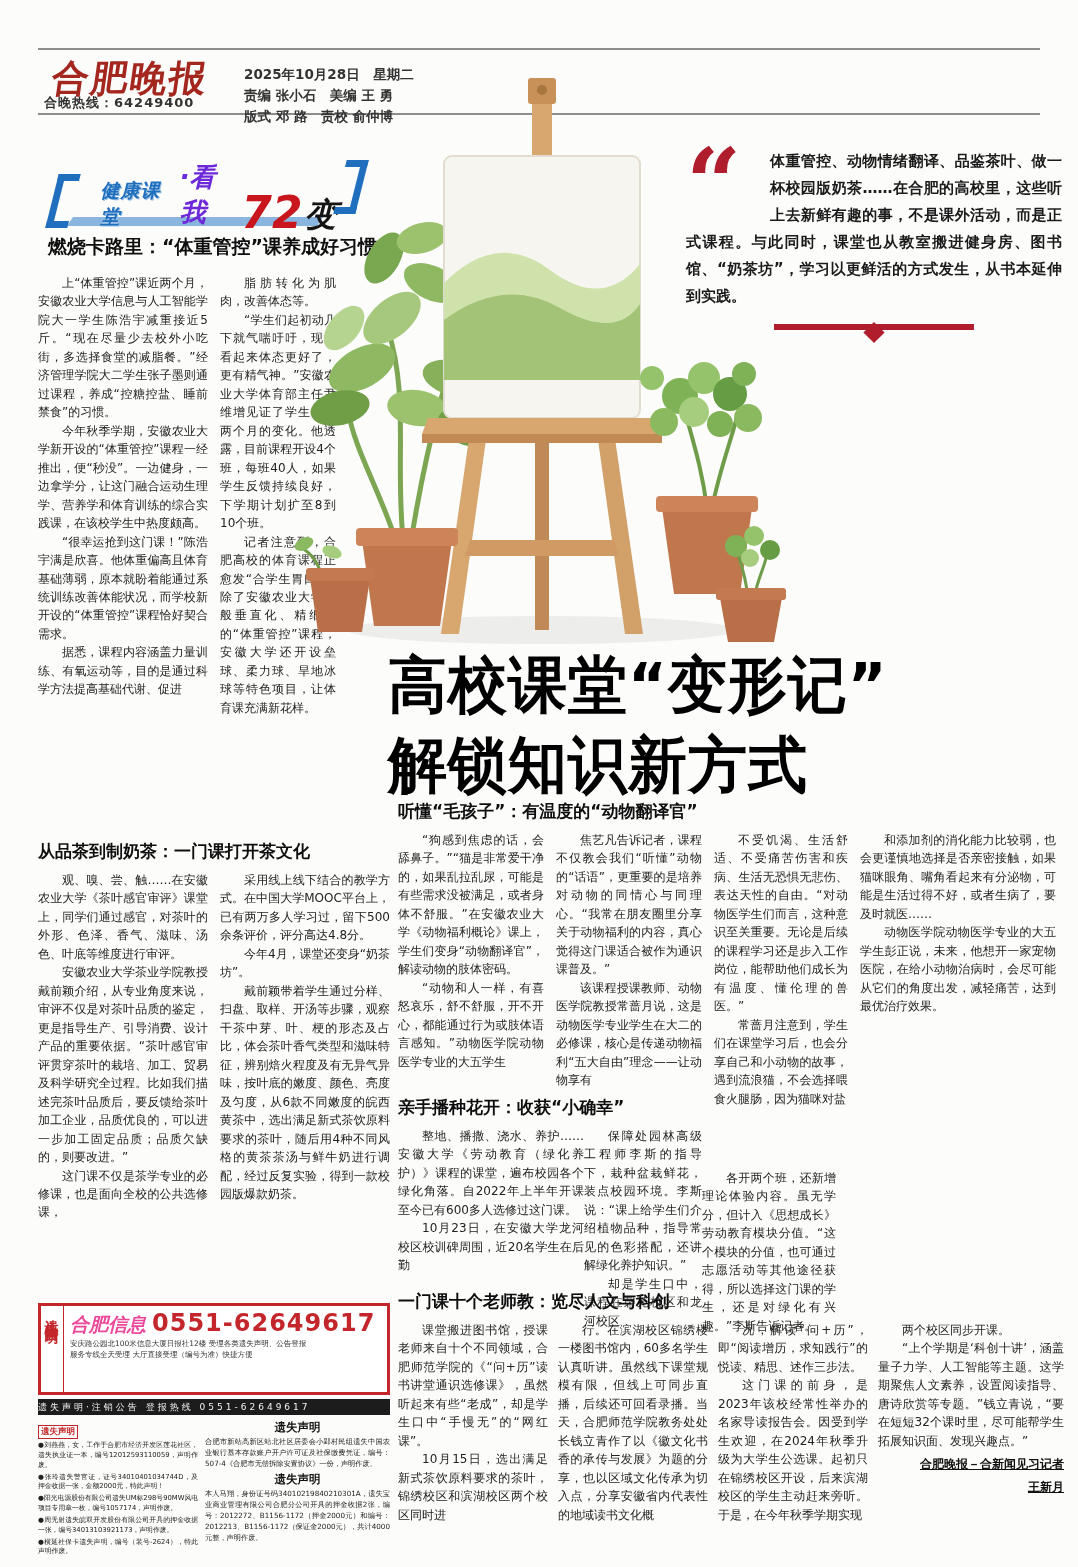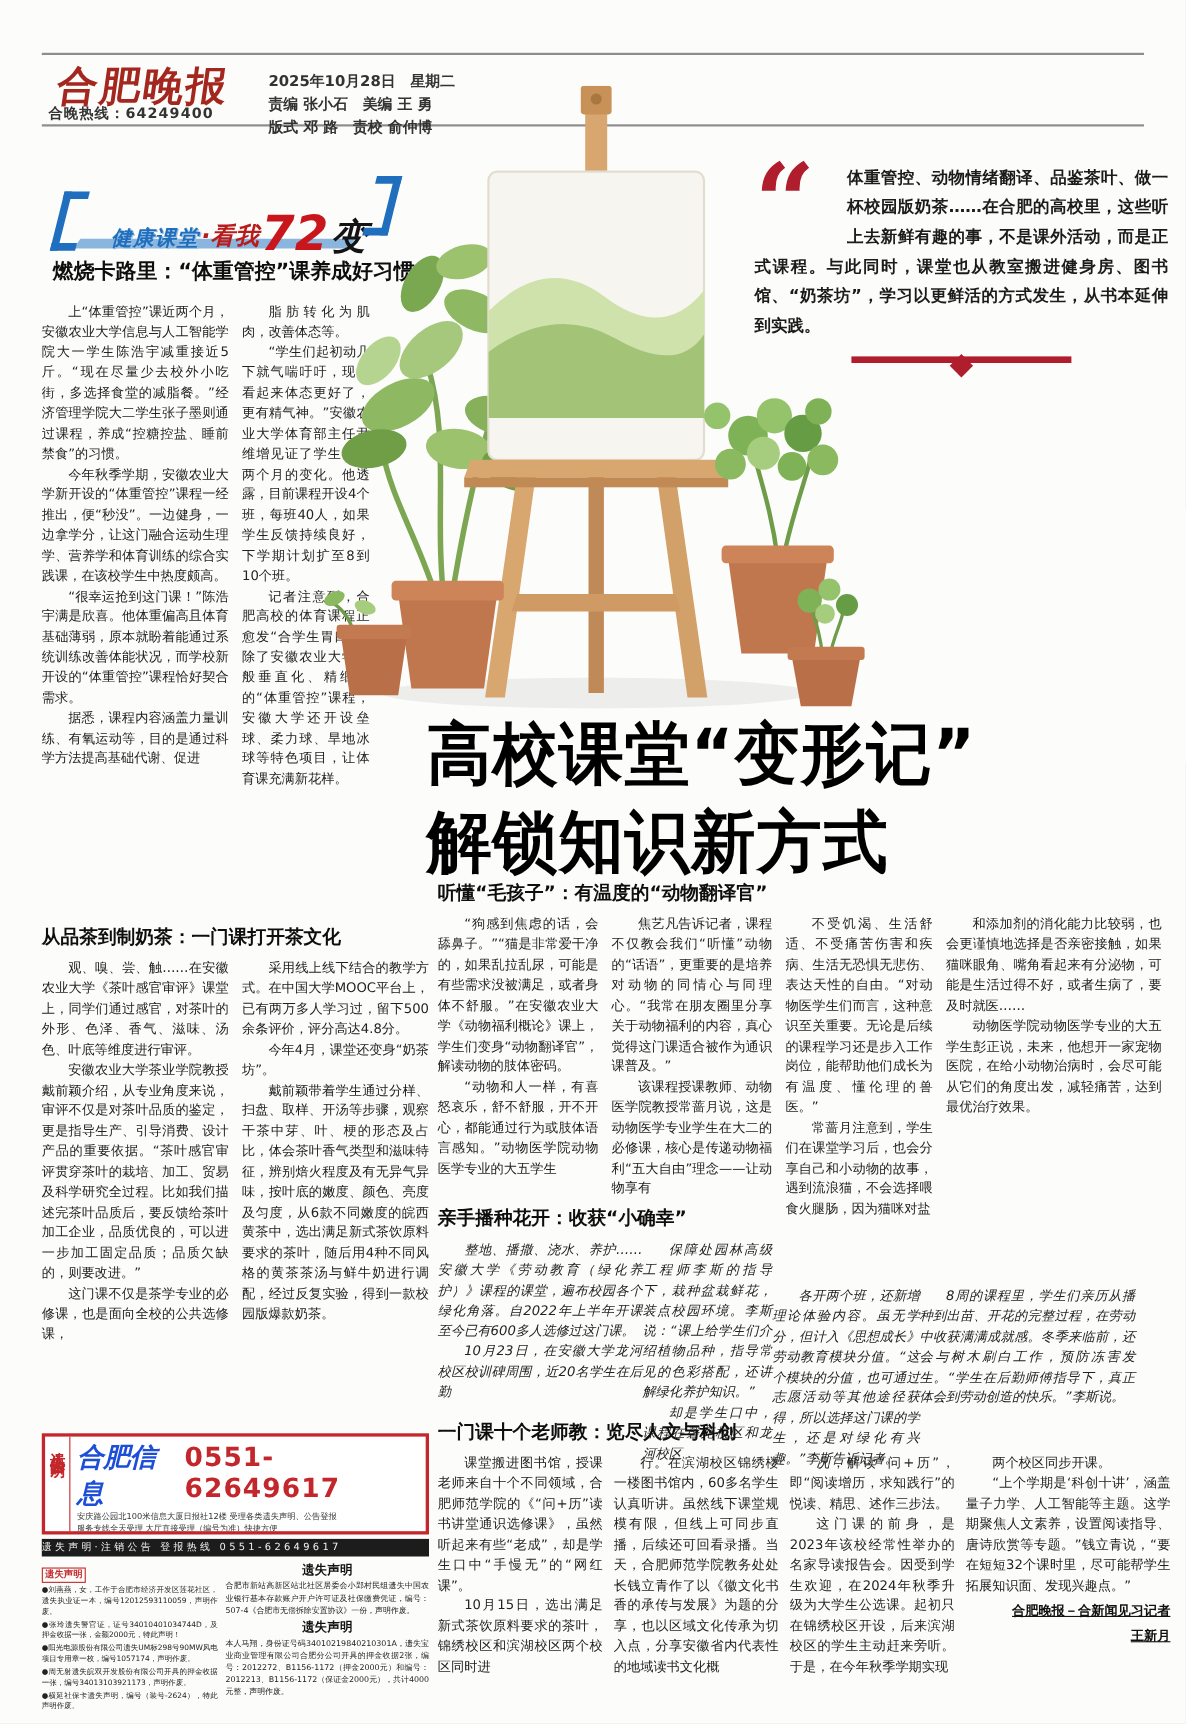--- a/index.html
+++ b/index.html
@@ -25,7 +25,7 @@
   .bn-bracket.r{border-left:none;margin-bottom:16px;}
   .bn-blue{font-size:19px;font-weight:900;font-style:italic;color:#1f6fbe;z-index:1;
            text-shadow:1px 1px 0 #9cc1e4;letter-spacing:1px;margin-left:24px;}
-  .bn-black{font-size:22px;font-weight:900;font-style:italic;color:#b91c1c;z-index:1;}
+  .bn-black{font-size:26px;font-weight:900;font-style:italic;color:#6d28d9;z-index:1;}
   .bn-72{font-size:44px;font-weight:900;font-style:italic;color:#c9161d;line-height:.8;z-index:1;}
   .bn-bian{font-size:33px;font-weight:900;font-style:italic;color:#141414;line-height:.9;z-index:1;}
   

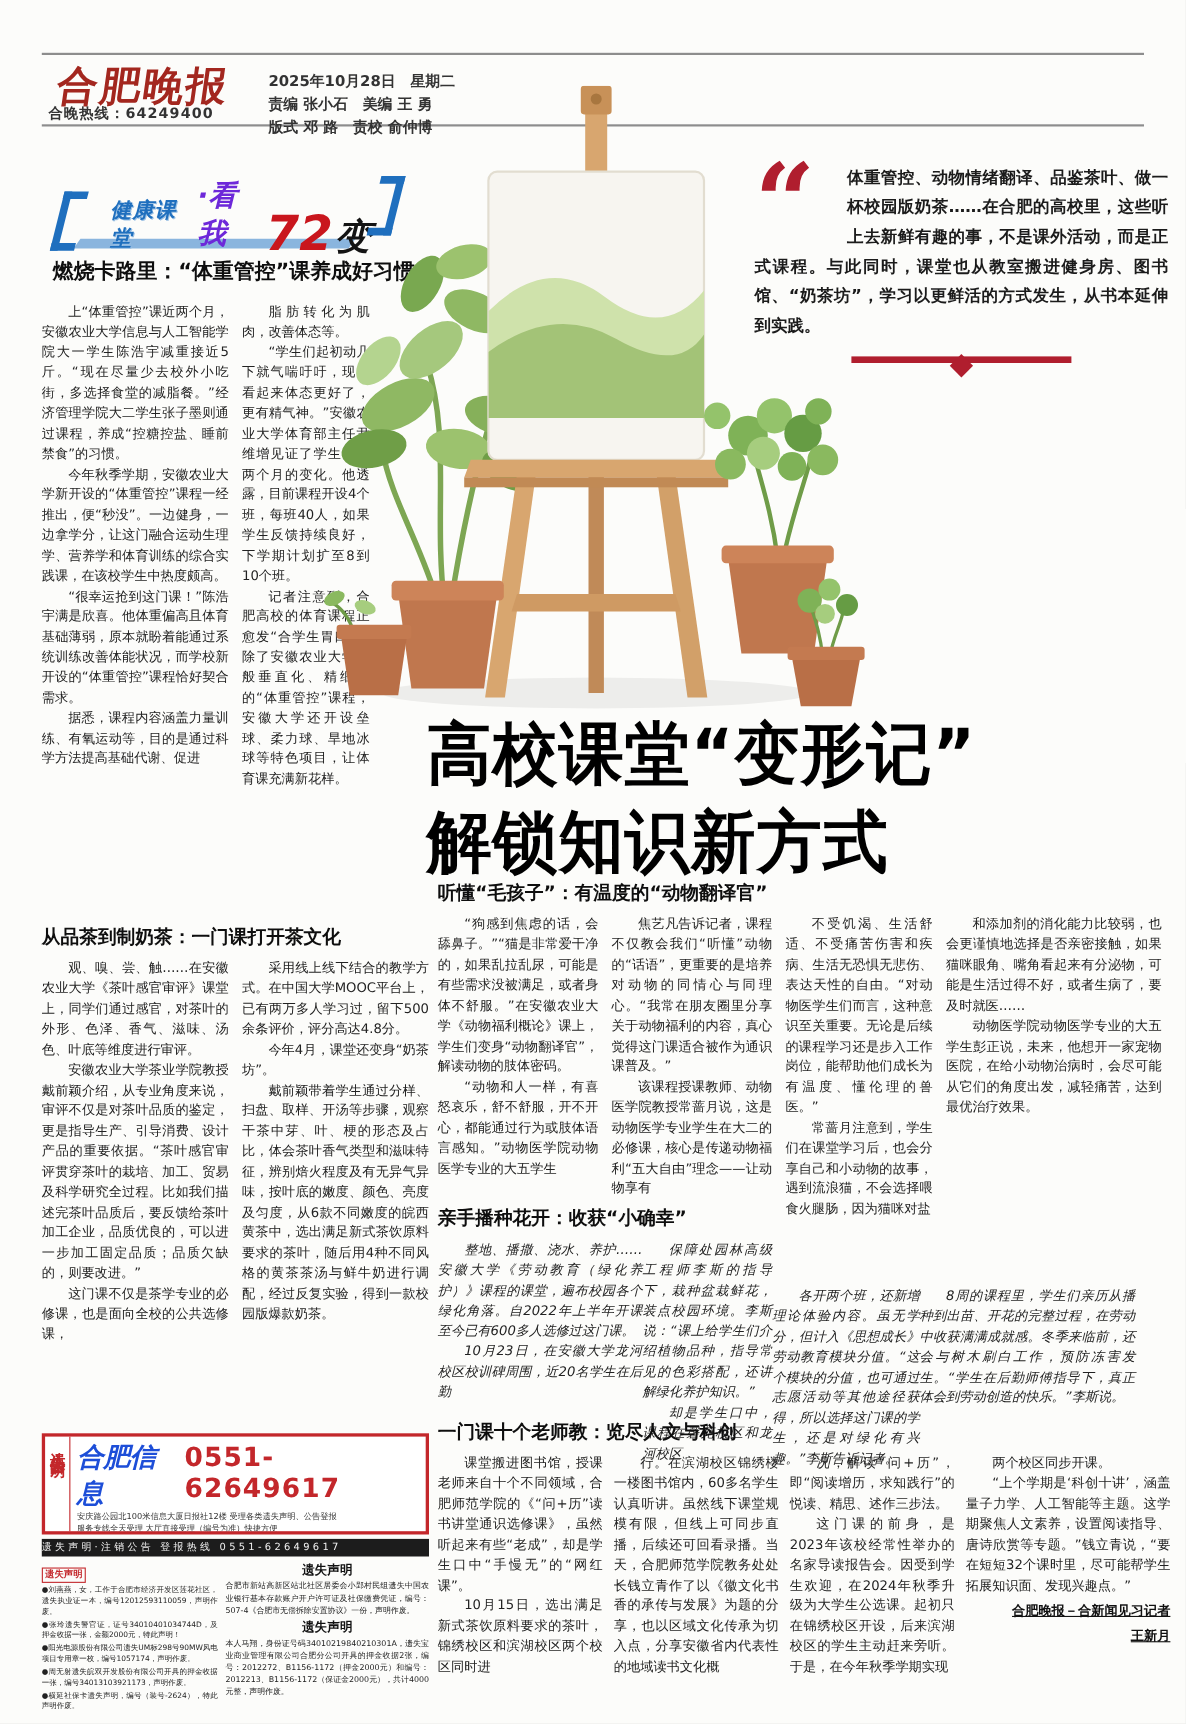--- a/index.html
+++ b/index.html
@@ -243,7 +243,7 @@
 
   <div class="abs" style="left:398px;top:1096px;width:666px;">
     <h3 class="sec-title">亲手播种花开：收获“小确幸”</h3>
-    <div class="cols" style="gap:0;font-style:italic;">
+    <div class="cols" style="gap:0;">
       <div class="col" style="width:186px;">
           <p>整地、播撒、浇水、养护……安徽大学《劳动教育（绿化养护）》课程的课堂，遍布校园各个绿化角落。自2022年上半年开课至今已有600多人选修过这门课。</p>
           <p>10月23日，在安徽大学龙河校区校训碑周围，近20名学生在后勤</p>

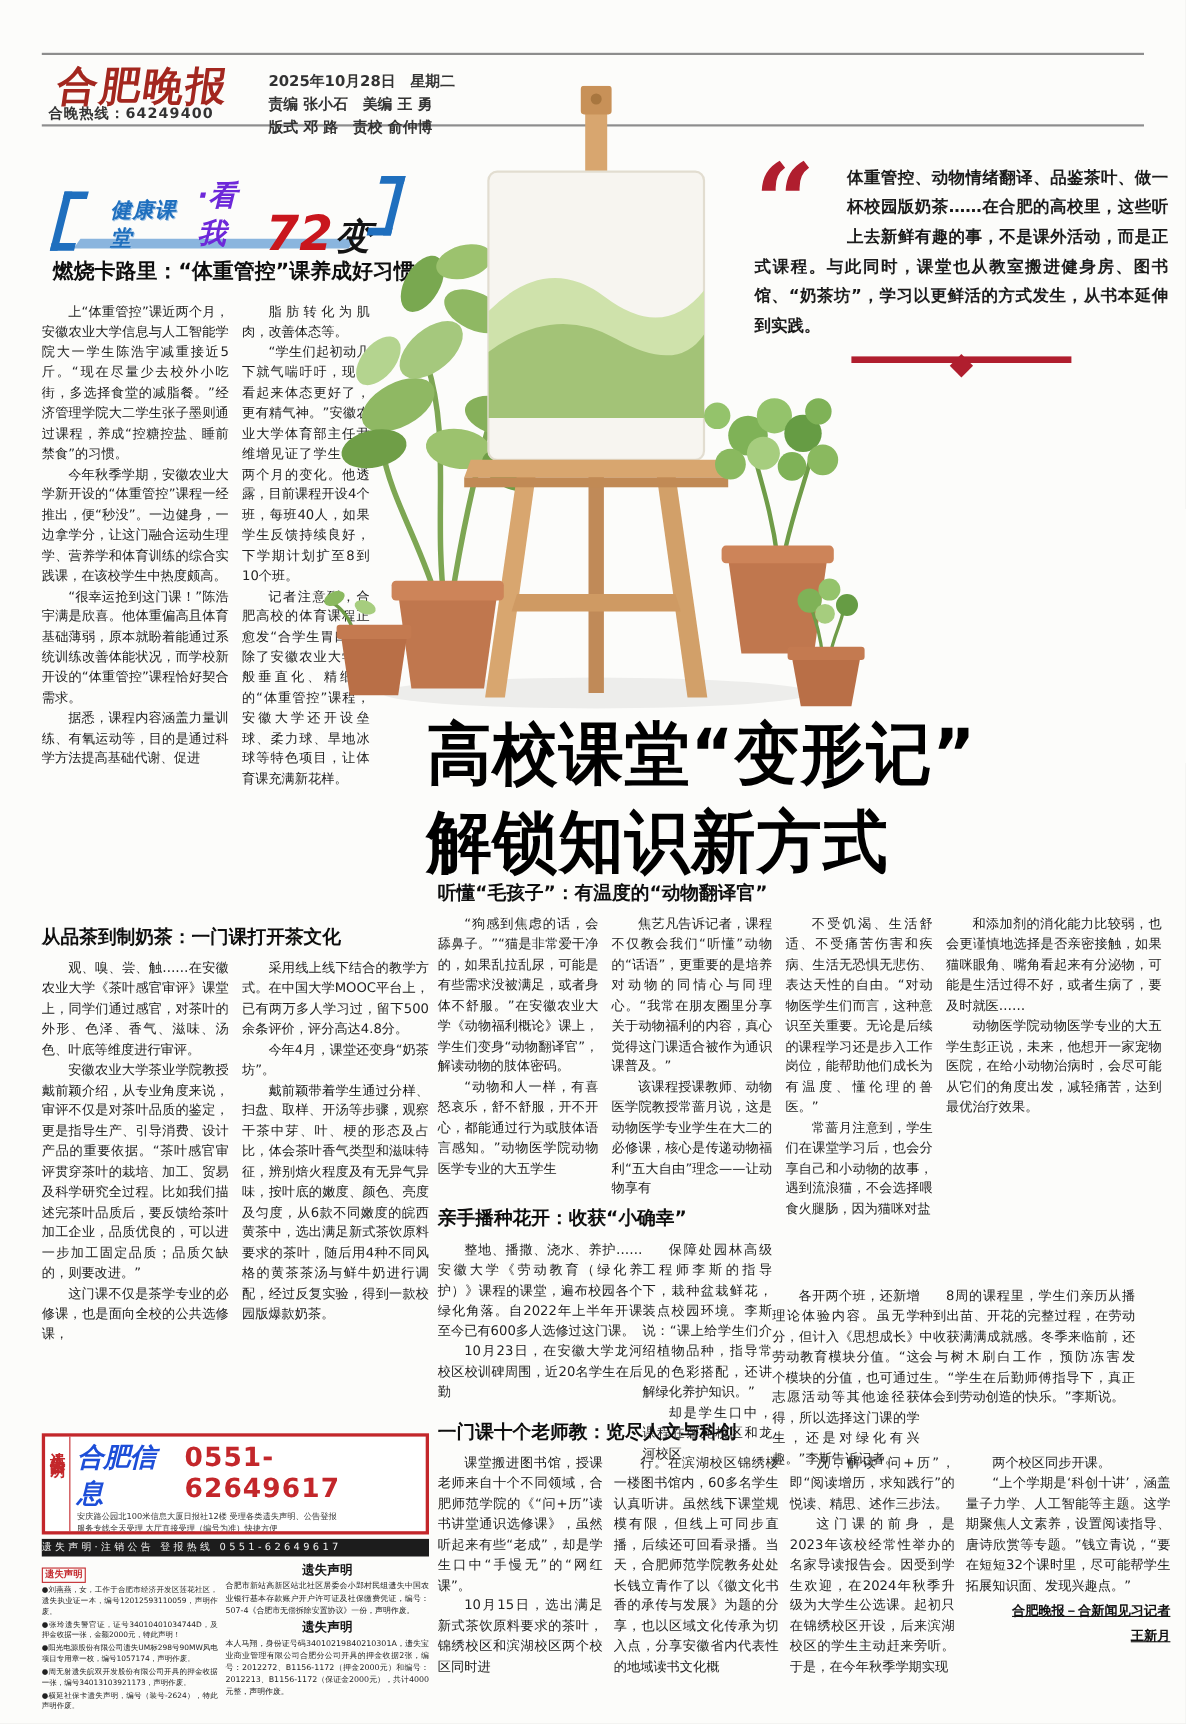--- a/index.html
+++ b/index.html
@@ -255,9 +255,6 @@
       <div class="col" style="width:134px;margin-top:42px;">
           <p>各开两个班，还新增理论体验内容。虽无学分，但计入《思想成长》劳动教育模块分值。“这个模块的分值，也可通过志愿活动等其他途径获得，所以选择这门课的学生，还是对绿化有兴趣。”李斯告诉记者。</p>
         </div>
-      <div class="col" style="width:196px;margin-top:42px;">
-          <p>8周的课程里，学生们亲历从播种到出苗、开花的完整过程，在劳动中收获满满成就感。冬季来临前，还会与树木刷白工作，预防冻害发生。“学生在后勤师傅指导下，真正体会到劳动创造的快乐。”李斯说。</p>
-        </div>
     </div>
   </div>
 

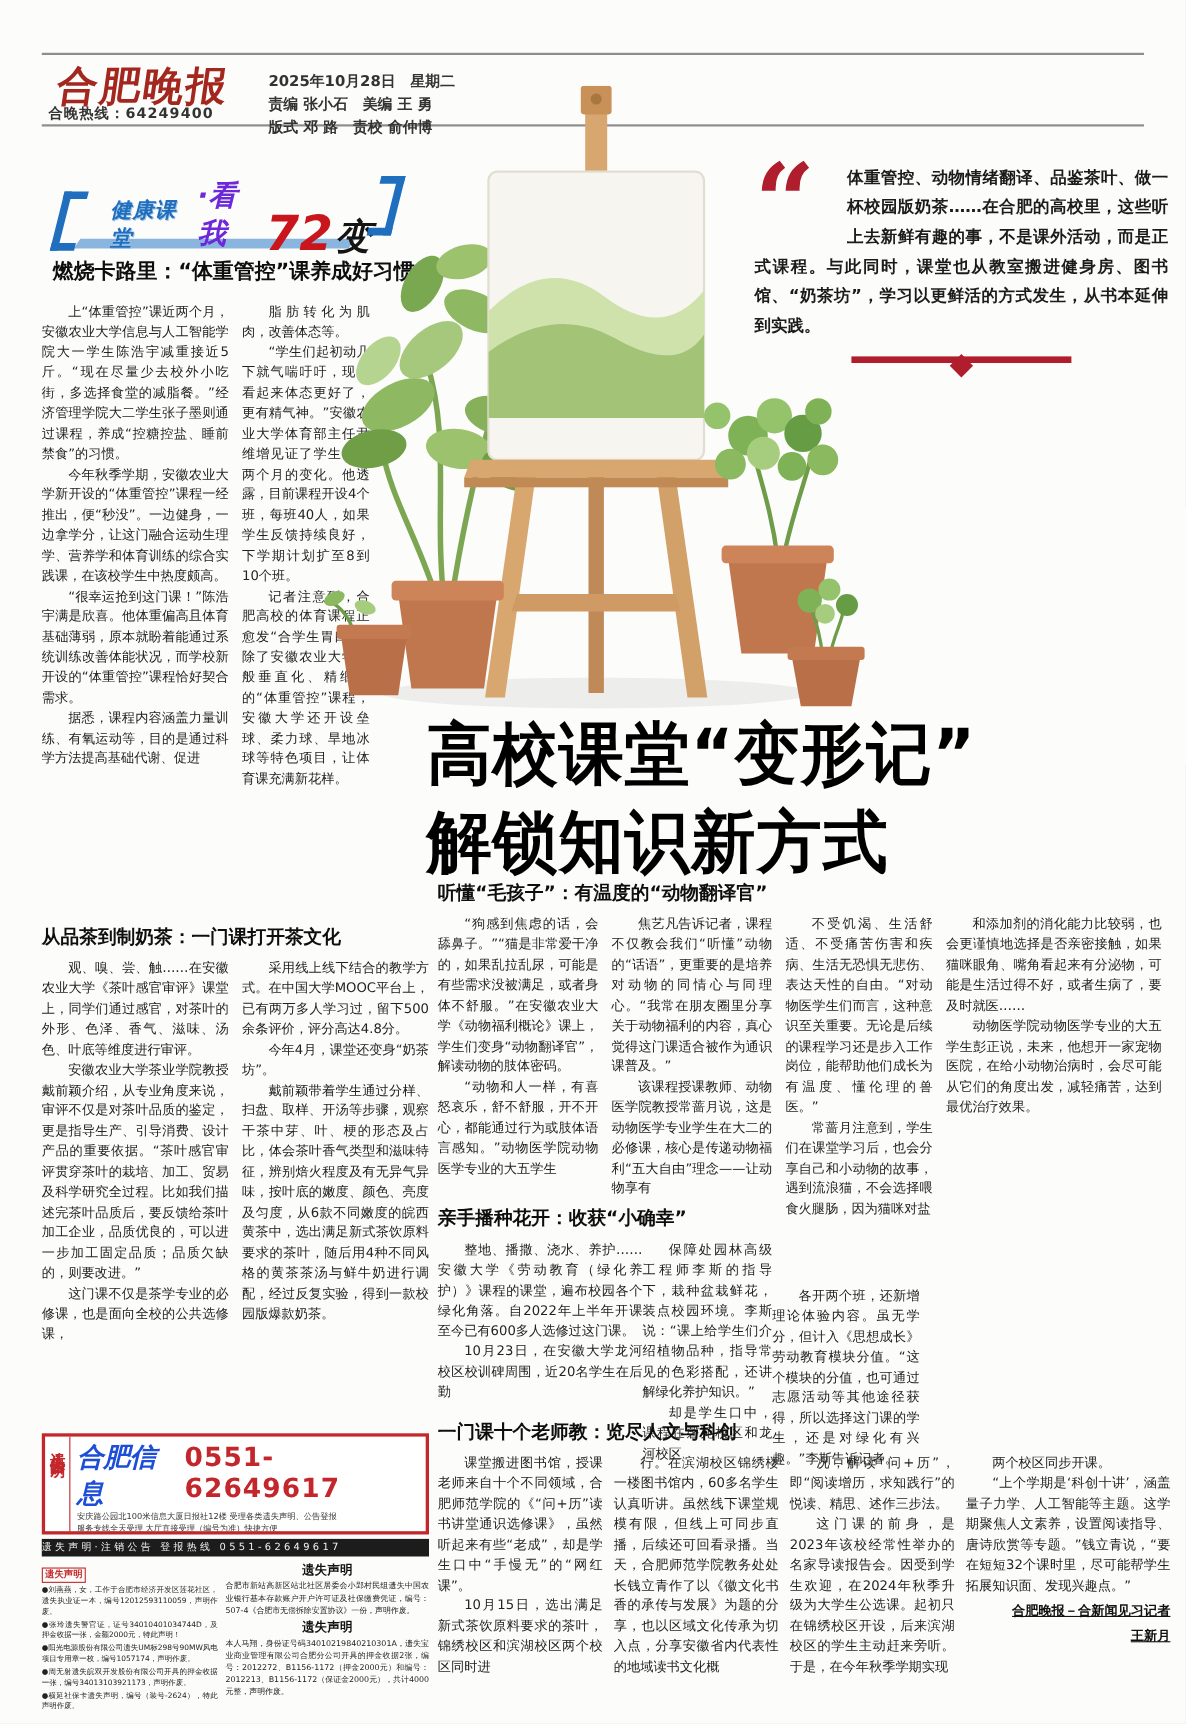--- a/index.html
+++ b/index.html
@@ -50,7 +50,7 @@
            border-right:1px solid #c3272b;padding:3px 2px;letter-spacing:2px;}
   .ad-main{flex:1;padding:3px 6px;overflow:hidden;}
   .ad-brand-row{display:flex;align-items:baseline;gap:6px;}
-  .ad-brand{font-size:24px;font-weight:900;font-style:italic;color:#1d4ed8;}
+  .ad-brand{font-size:19px;font-weight:900;font-style:italic;color:#ec4899;}
   .ad-phone{font-size:24px;font-weight:900;color:#c3272b;letter-spacing:1px;}
   .ad-small{font-size:7.5px;color:#333;line-height:1.5;}
   .ad-blackbar{margin:4px 0;height:16px;background:#1c1c1c;color:#f2f2f2;font-size:9px;

